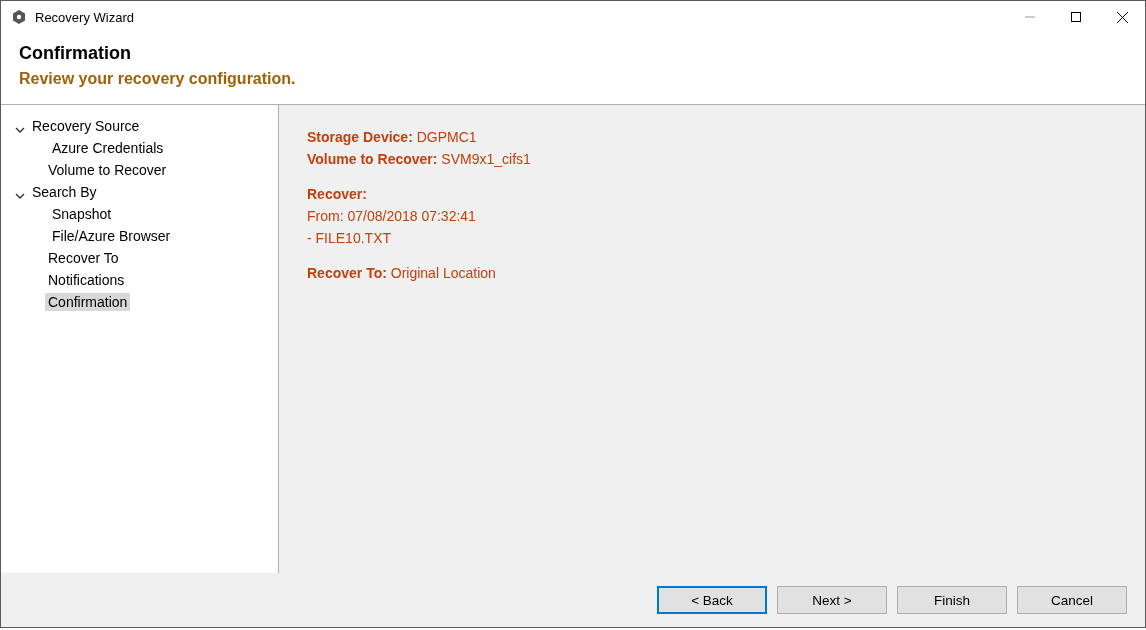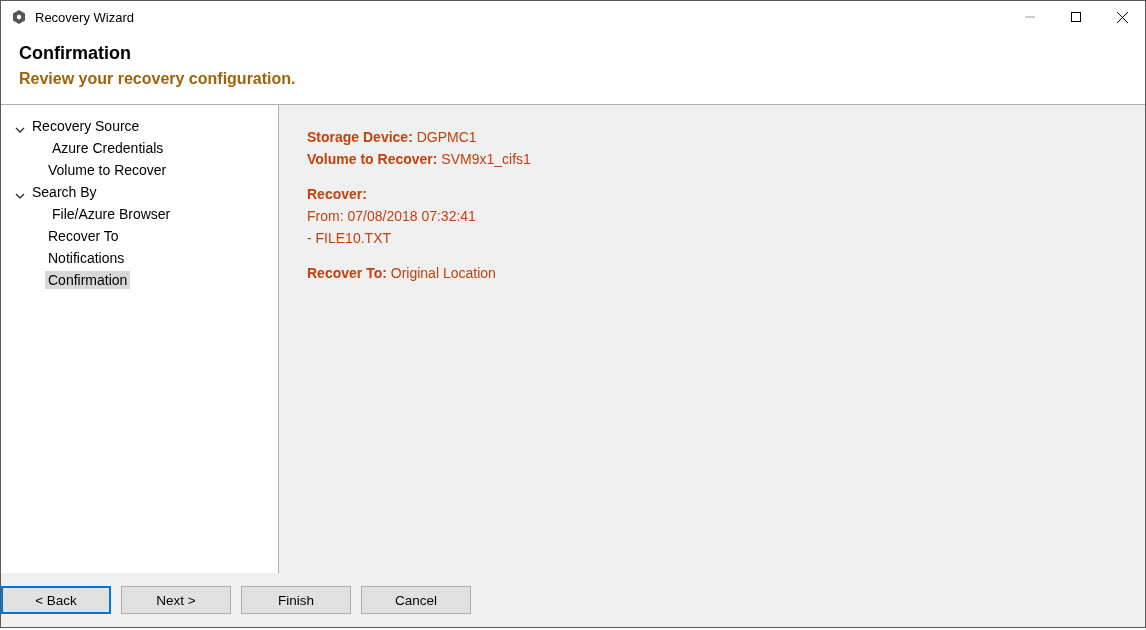--- a/index.html
+++ b/index.html
@@ -194,6 +194,9 @@
         <span class="label">Search By</span>
       </div>
       <div class="tree-item child">
+        <span class="label">Snapshot</span>
+      </div>
+      <div class="tree-item child">
         <span class="label">File/Azure Browser</span>
       </div>
       <div class="tree-item noparent">

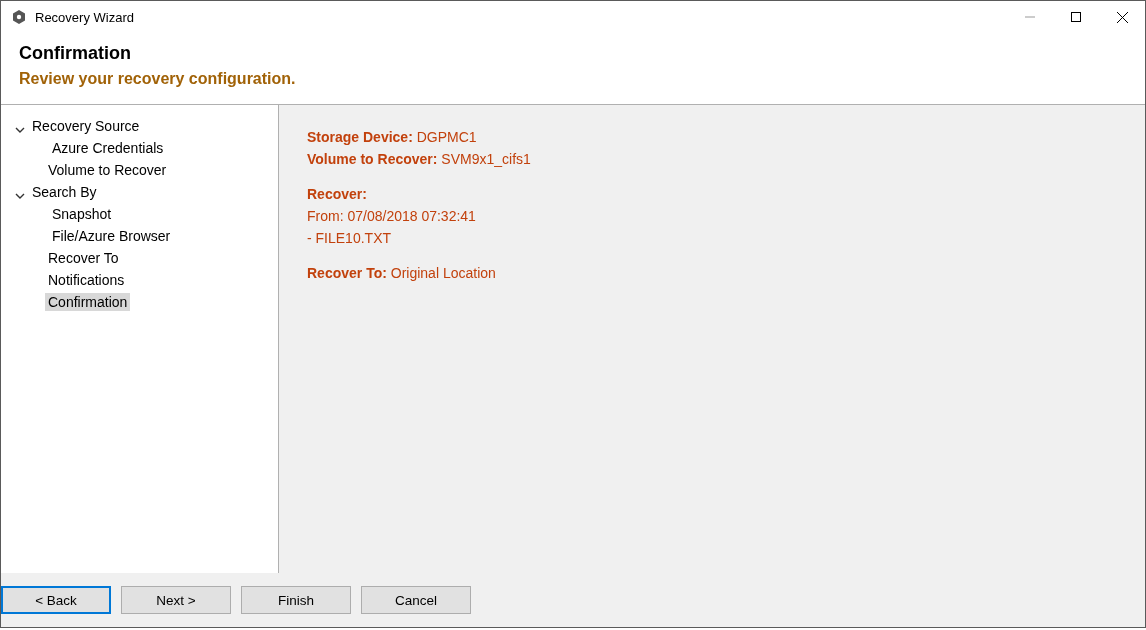--- a/index.html
+++ b/index.html
@@ -110,6 +110,7 @@
     background: #f0f0f0;
     display: flex;
     align-items: center;
+    justify-content: flex-end;
     gap: 10px;
     padding-right: 18px;
   }

